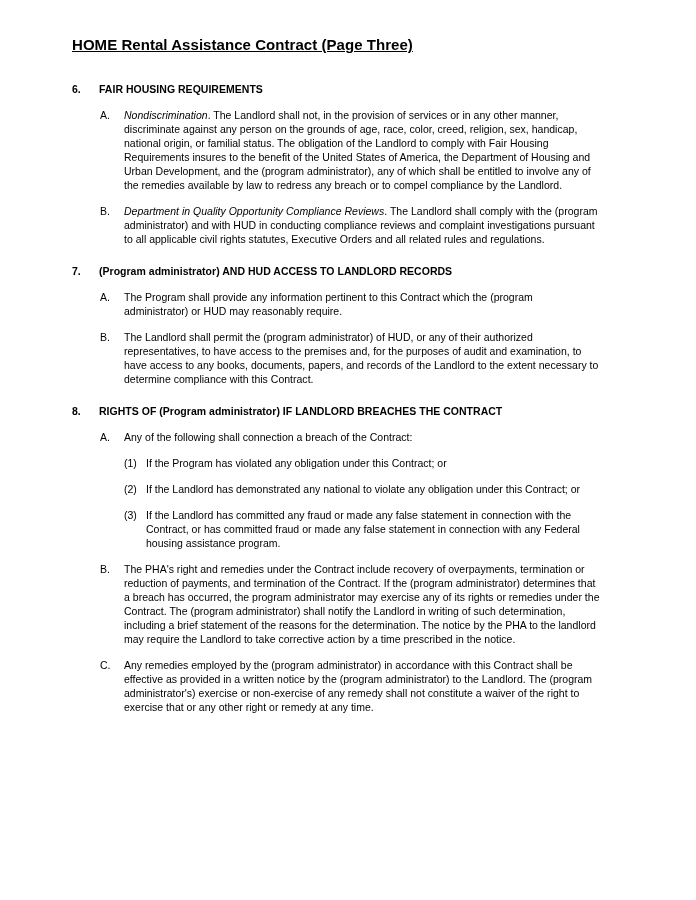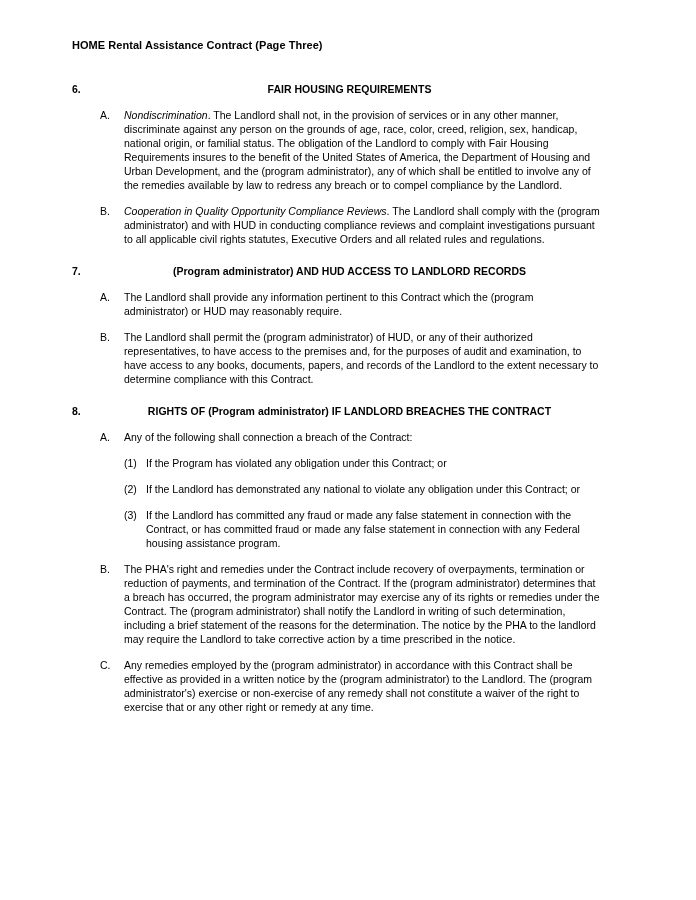--- a/index.html
+++ b/index.html
@@ -26,11 +26,12 @@
 
   
   .doc-title {
-    font-size: 11px;
+    font-size: 15px;
     font-weight: bold;
     line-height: 14px;
     letter-spacing: 0.05px;
     margin: 0 0 30px 0;
+    text-decoration: underline;
   }
 
   

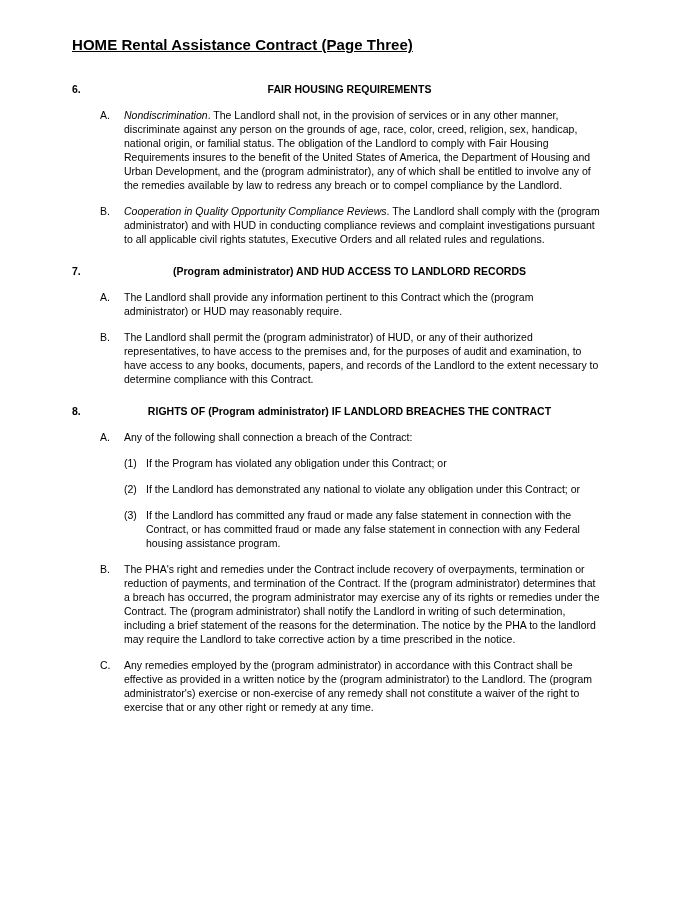--- a/index.html
+++ b/index.html
@@ -57,7 +57,6 @@
   }
   .section-title {
     flex: 1 1 auto;
-    text-align: center;
   }
 
   

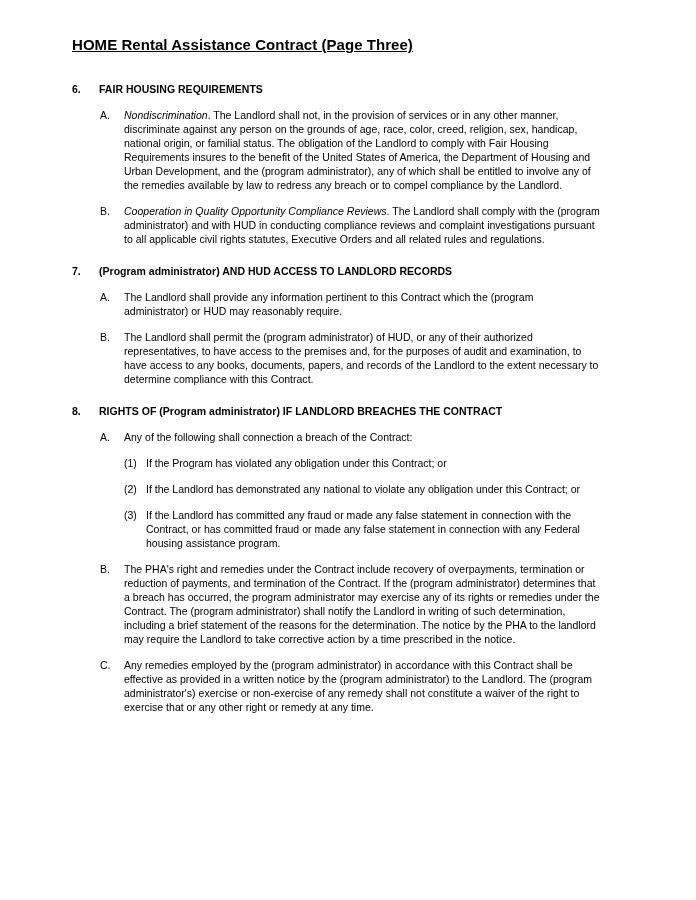--- a/index.html
+++ b/index.html
@@ -126,7 +126,7 @@
 
     <div class="item">
       <span class="item-letter">B.</span>
-      <span class="item-body"><em>Cooperation in Quality Opportunity Compliance Reviews</em><span>.  The Landlord shall comply with the (program administrator) and with HUD in conducting compliance reviews and complaint investigations pursuant to all applicable civil rights statutes, Executive Orders and all related rules and regulations.</span></span>
+      <span class="item-body"><em>Department in Quality Opportunity Compliance Reviews</em><span>.  The Landlord shall comply with the (program administrator) and with HUD in conducting compliance reviews and complaint investigations pursuant to all applicable civil rights statutes, Executive Orders and all related rules and regulations.</span></span>
     </div>
   </div>
 

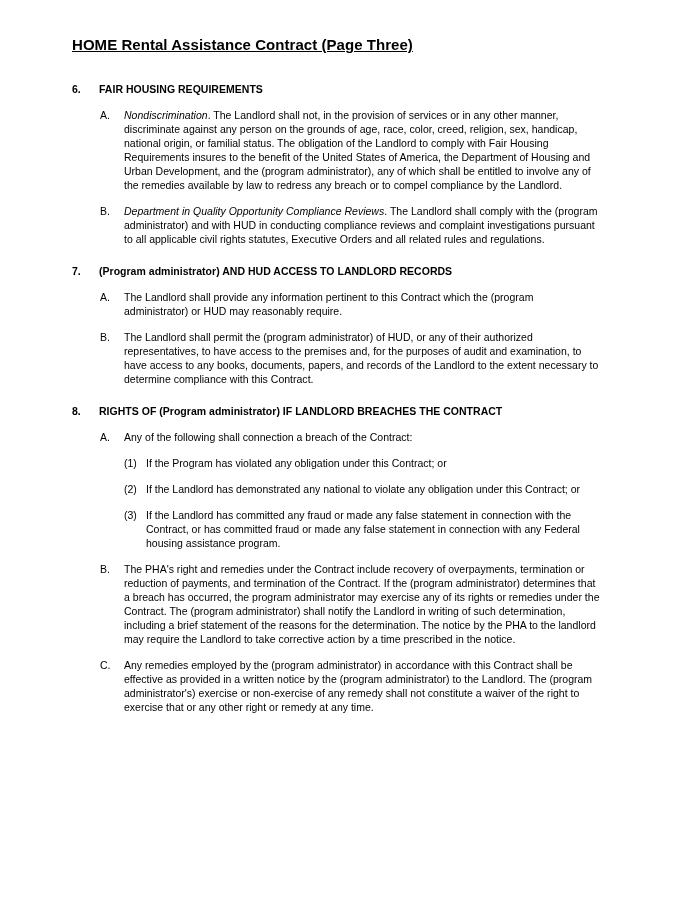--- a/index.html
+++ b/index.html
@@ -138,7 +138,7 @@
 
     <div class="item">
       <span class="item-letter">A.</span>
-      <span class="item-body">The Landlord shall provide any information pertinent to this Contract which the (program administrator) or HUD may reasonably require.</span>
+      <span class="item-body">The Program shall provide any information pertinent to this Contract which the (program administrator) or HUD may reasonably require.</span>
     </div>
 
     <div class="item">

